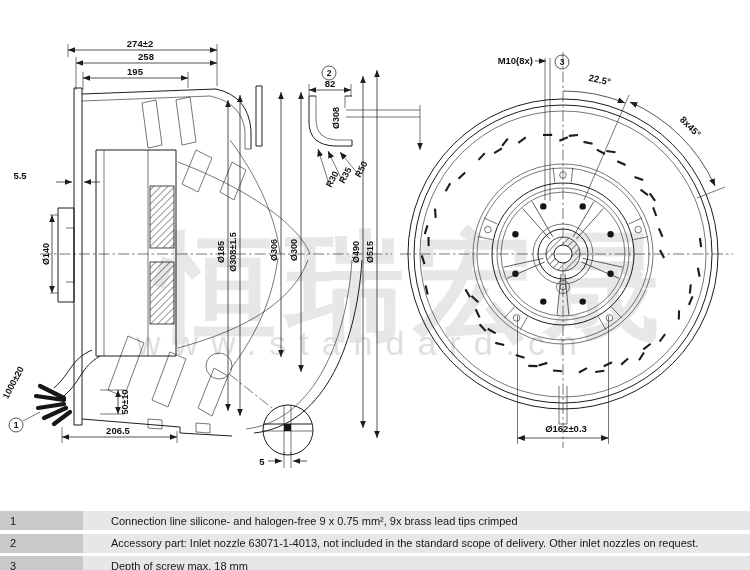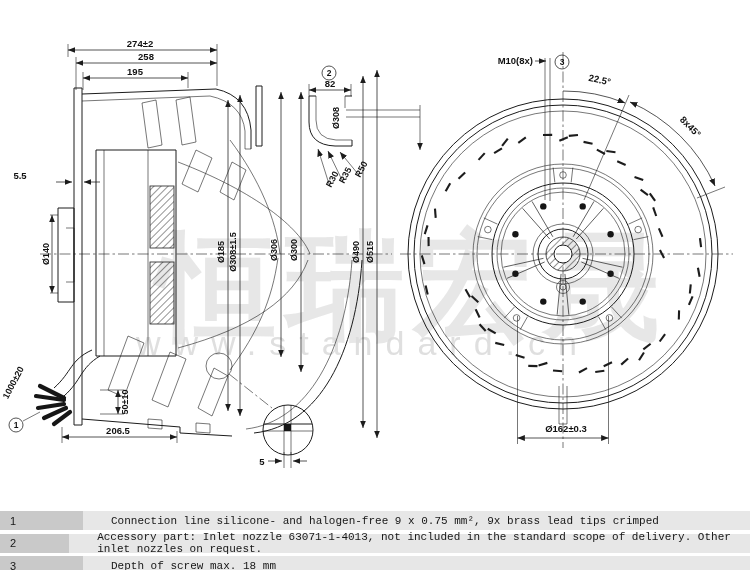--- a/index.html
+++ b/index.html
@@ -29,7 +29,7 @@
   .nrow{display:flex;height:19px;margin-bottom:3.5px;background:#e7e7e7;}
   .nnum{width:83px;background:#c9c9c9;display:flex;align-items:center;
         padding-left:10px;font-size:11px;color:#161616;box-sizing:border-box;}
-  .ntext{display:flex;align-items:center;padding-left:28px;font-size:11px;color:#161616;font-family:Liberation Mono, monospace;}
+  .ntext{display:flex;align-items:center;padding-left:28px;font-size:11px;color:#161616;}
 </style>
 </head>
 <body>

